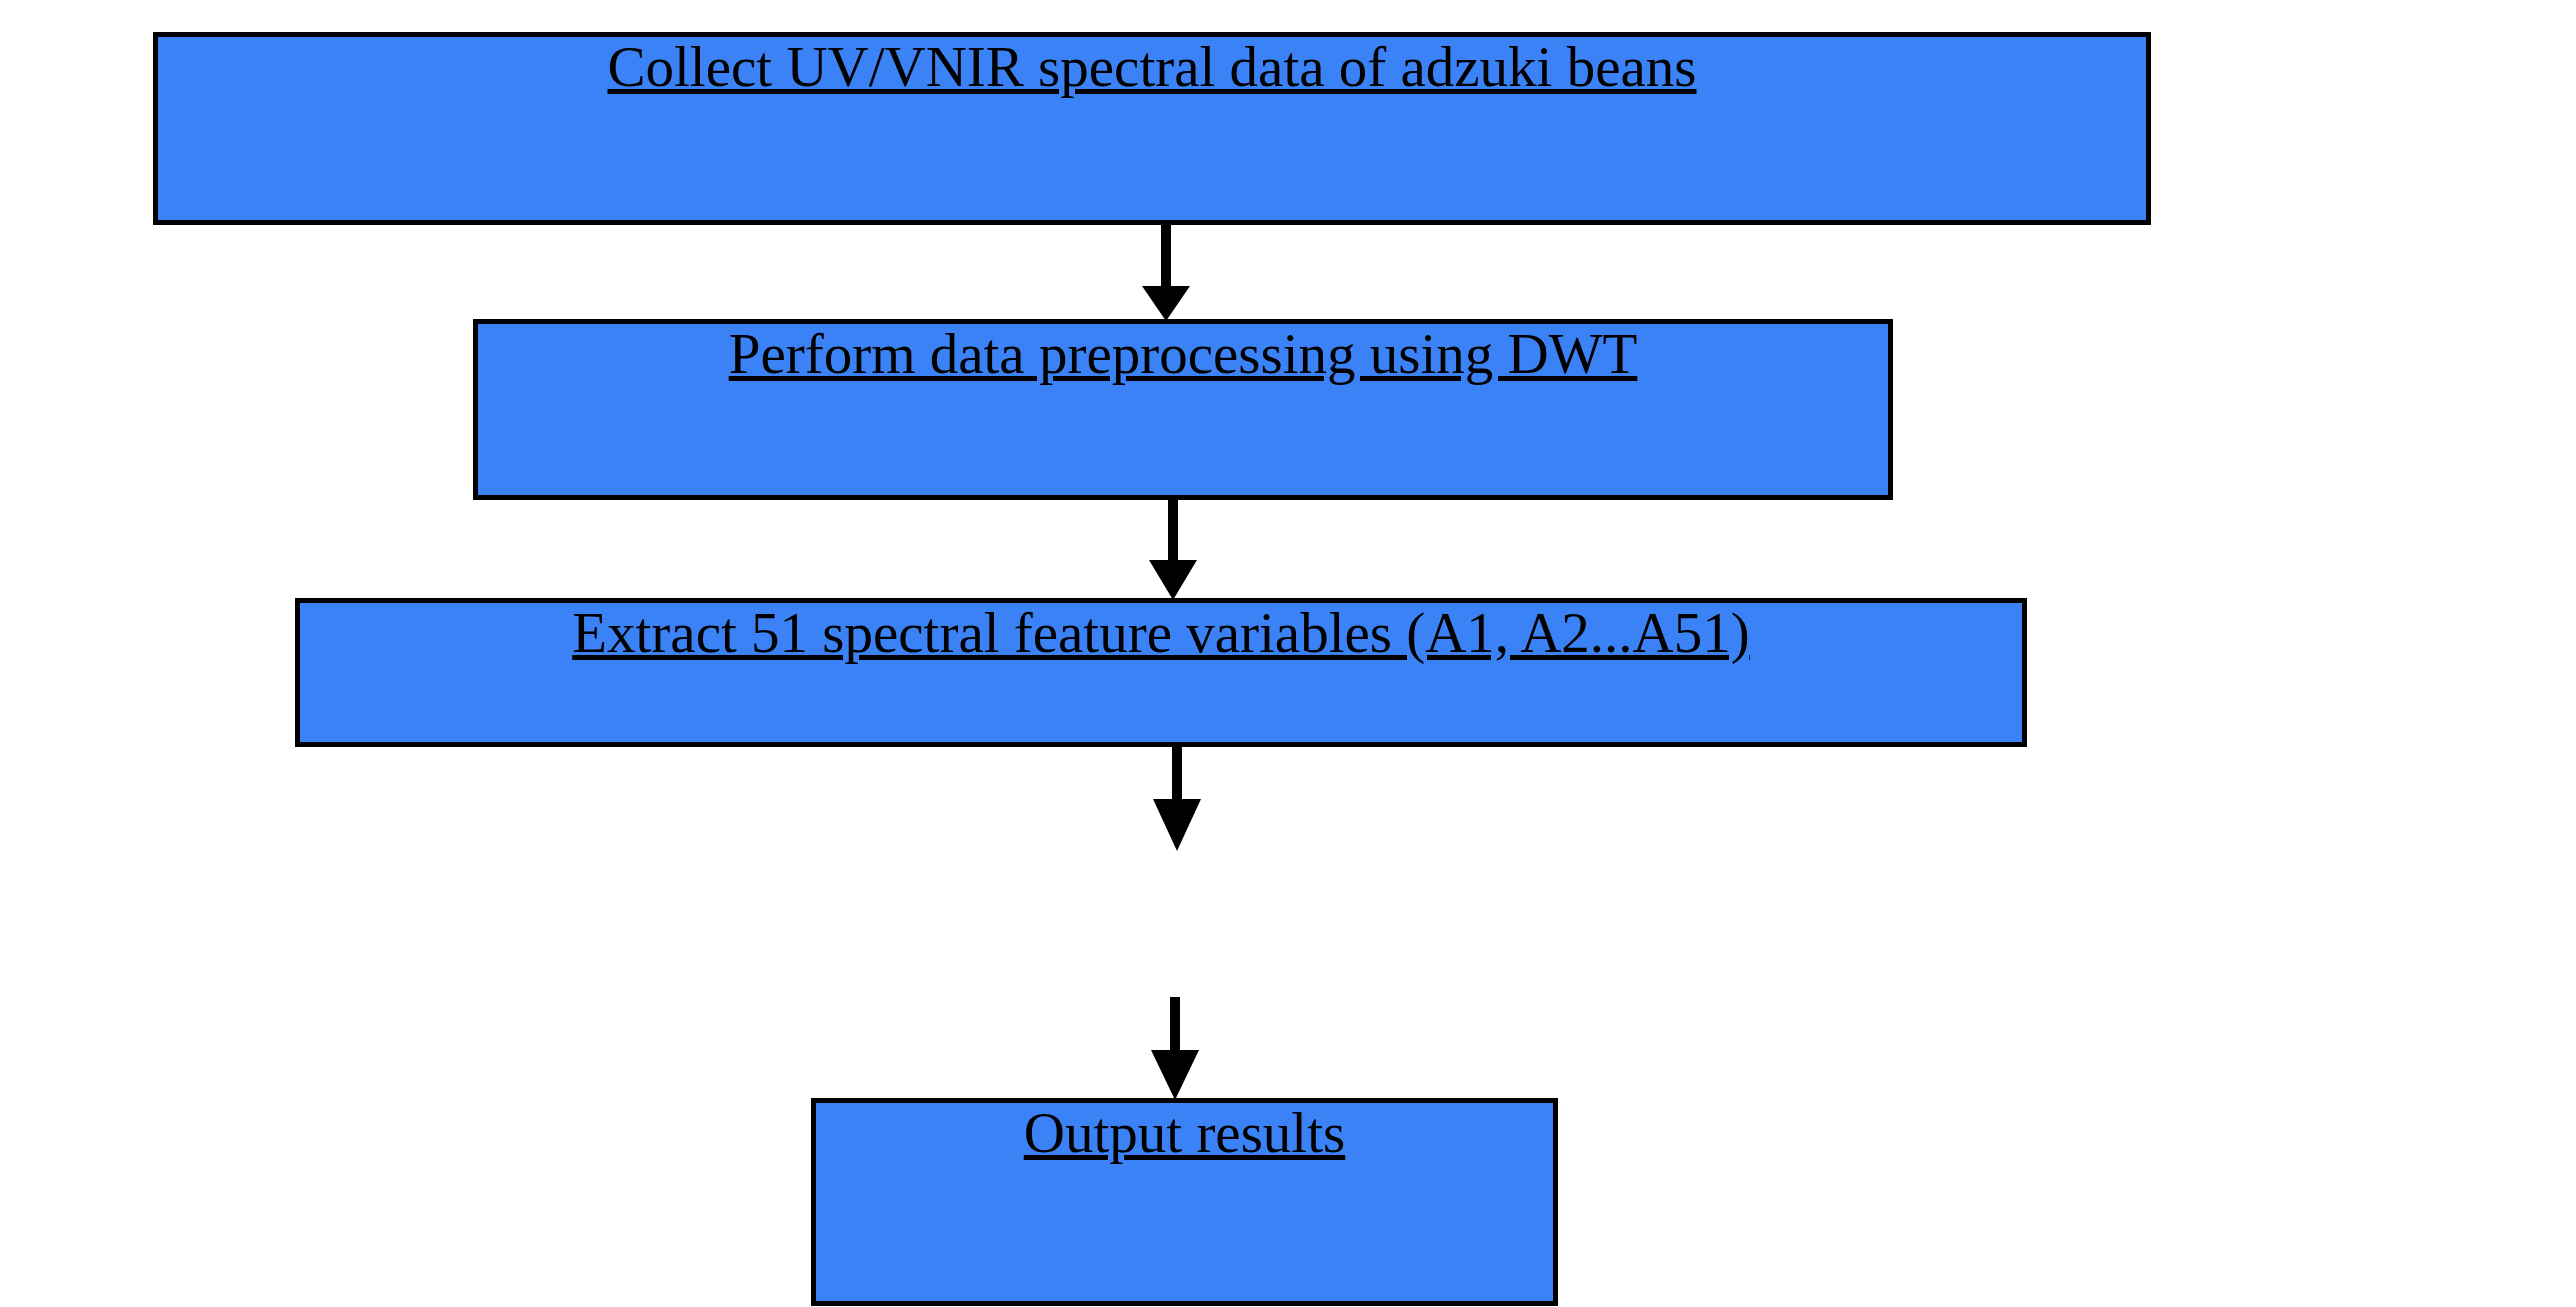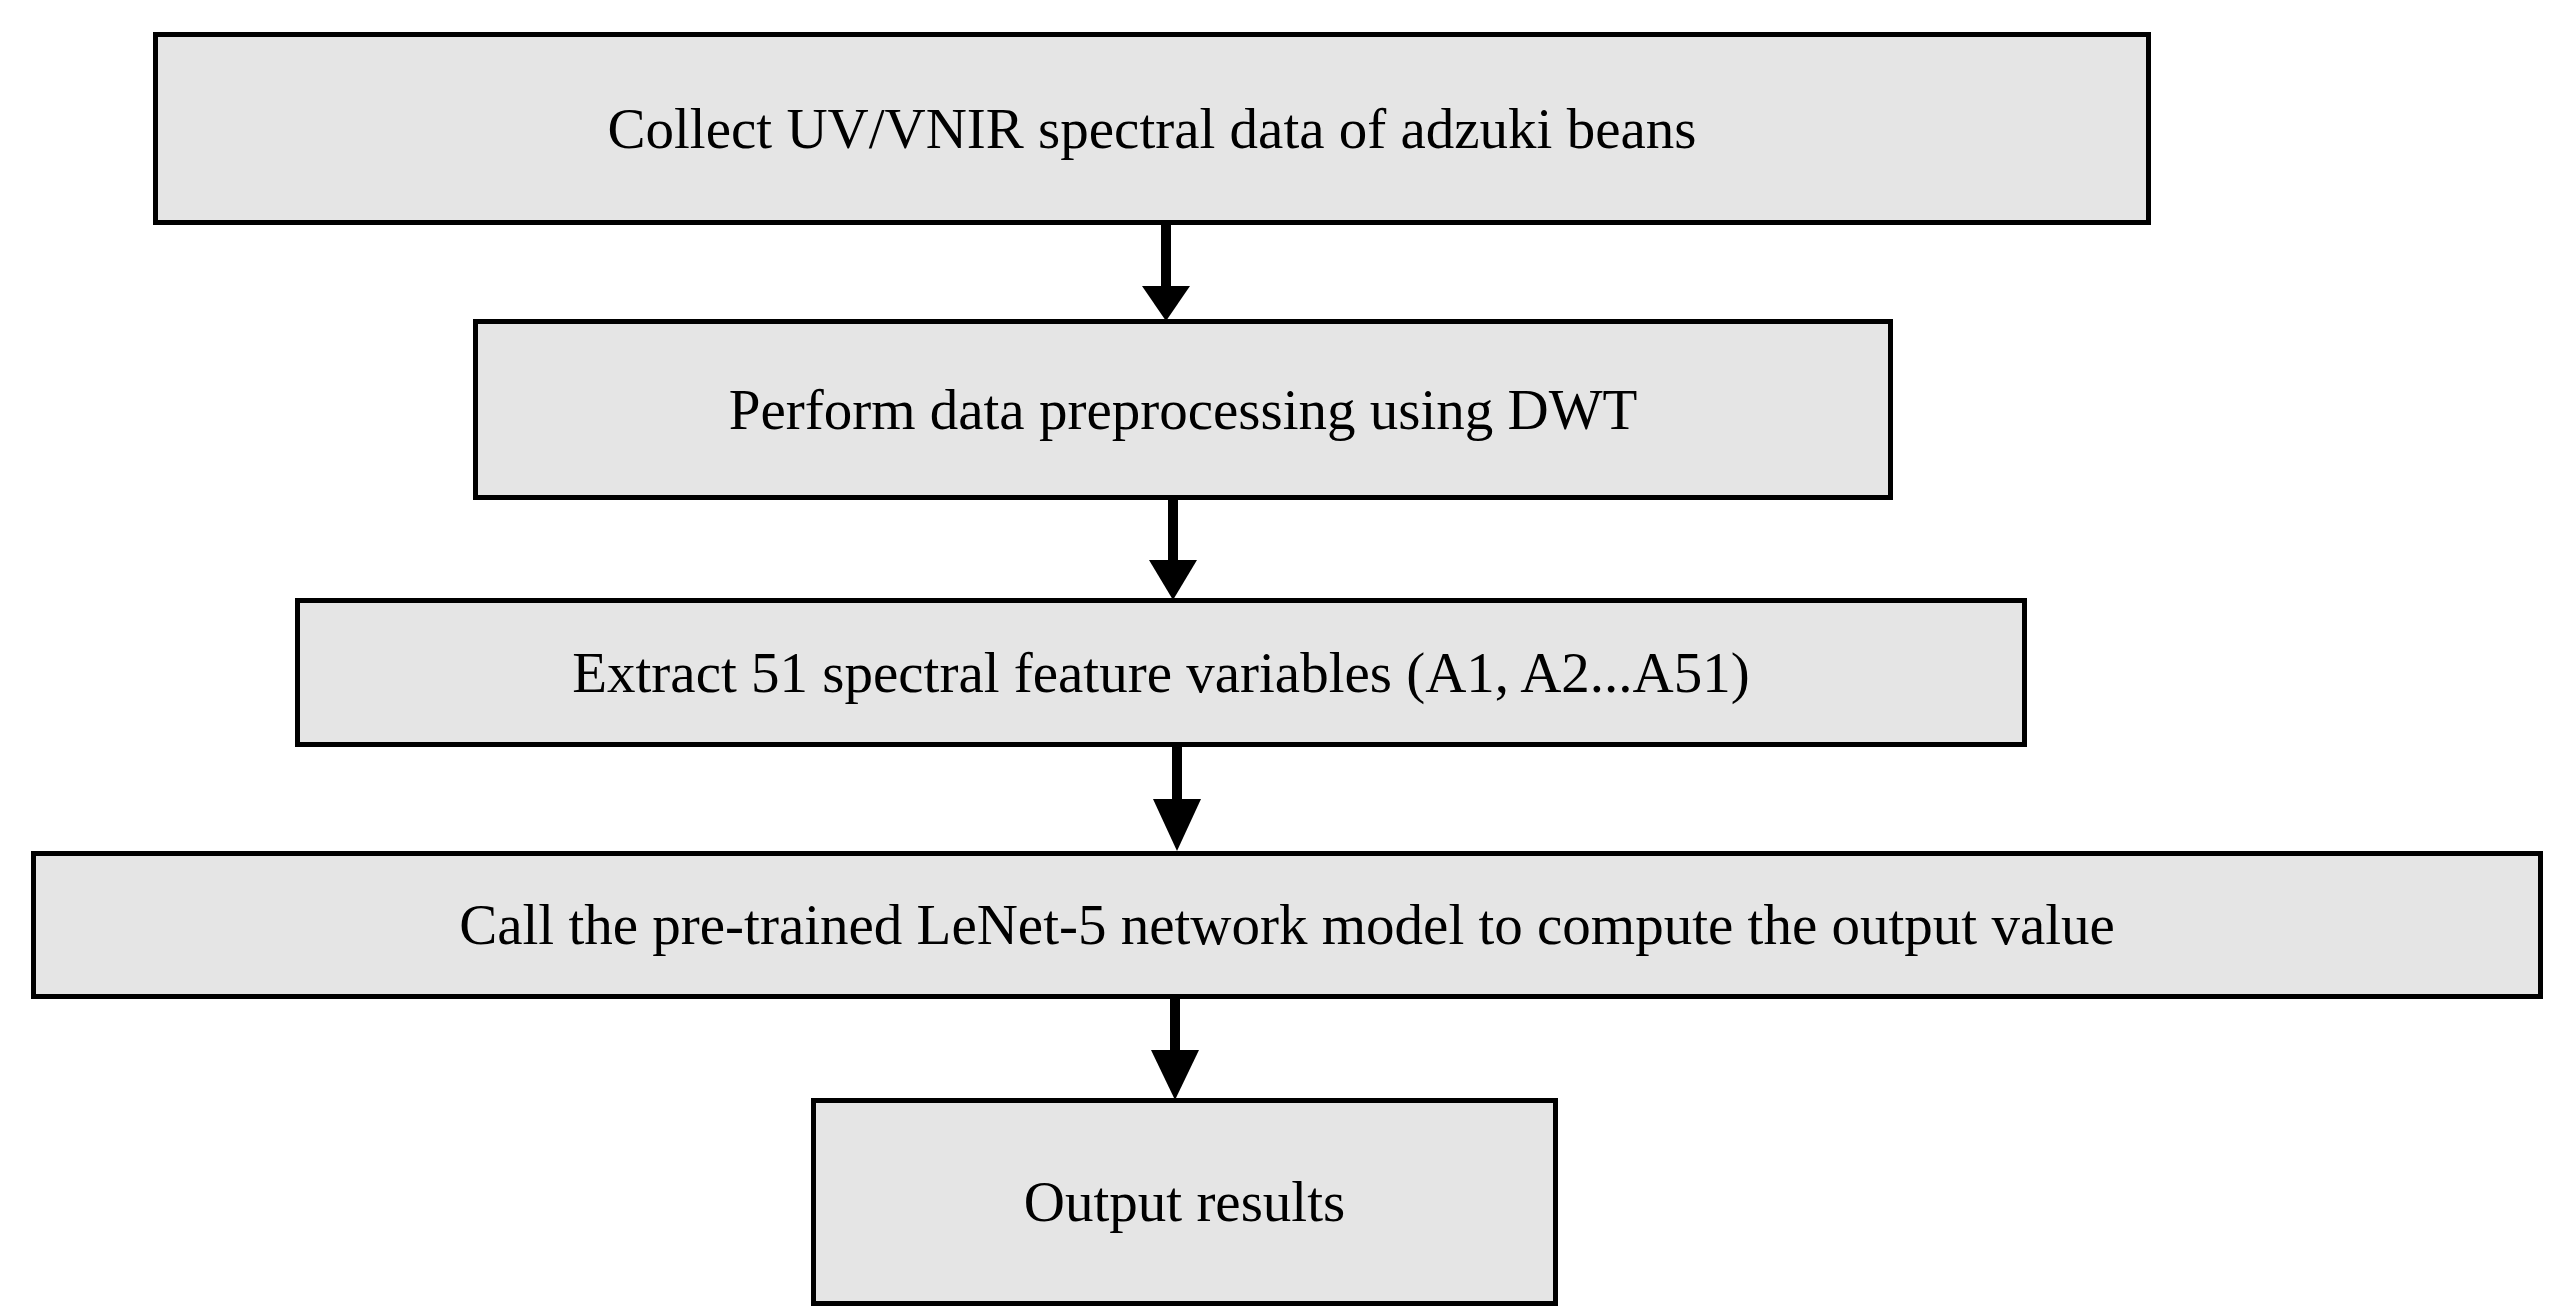--- a/index.html
+++ b/index.html
@@ -22,12 +22,12 @@
   .node {
     position: absolute;
     box-sizing: border-box;
-    background: #e5e5e5;
+    background: #3b82f6;
     border: 5.9px solid #000000;
     display: flex;
-    align-items: center;
     justify-content: center;
     text-align: center;
+    text-decoration: underline;
   }
 
   .node-label {

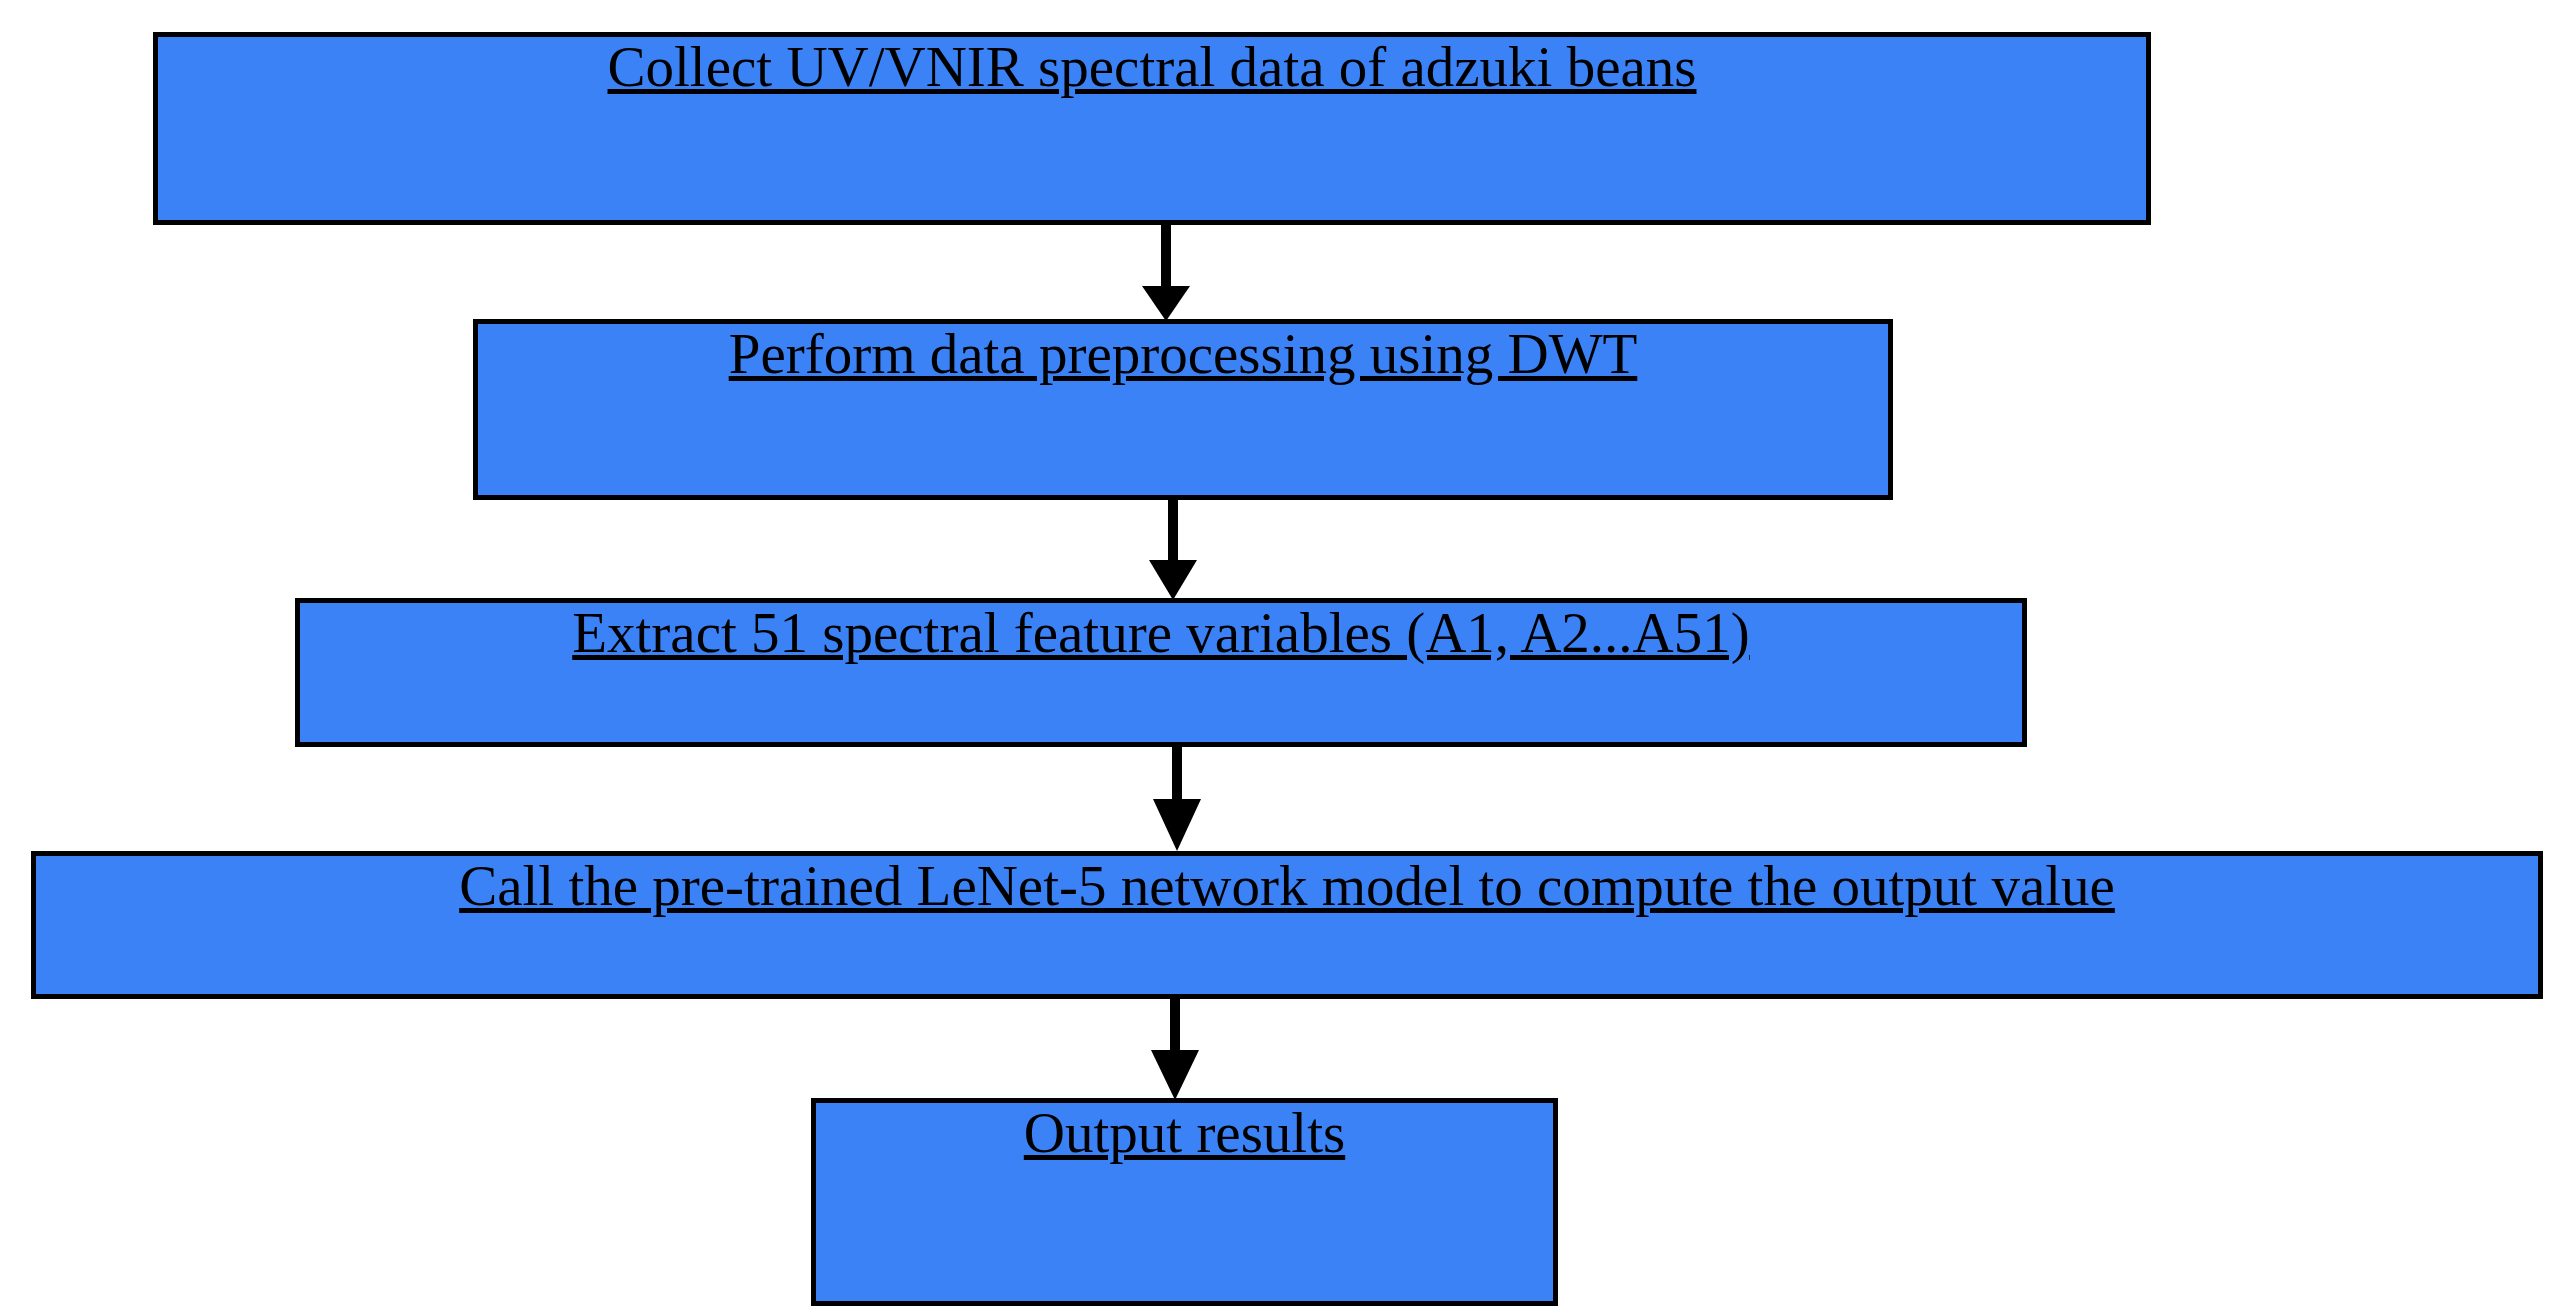--- a/index.html
+++ b/index.html
@@ -109,9 +109,6 @@
     <div class="arrow-head"></div>
   </div>
 
-  <div class="node" id="node-lenet">
-    <span class="node-label">Call the pre-trained LeNet-5 network model to compute the output value</span>
-  </div>
 
   <div class="arrow" id="arrow-4">
     <div class="arrow-stem"></div>

